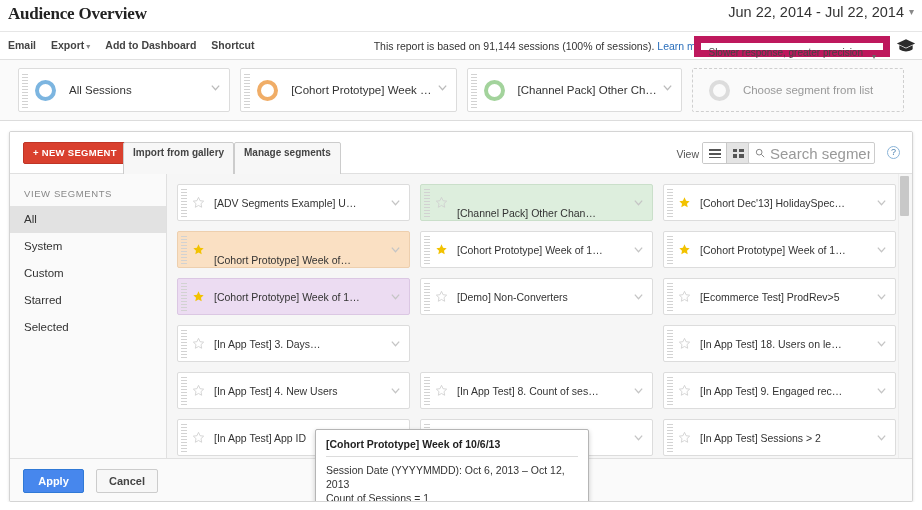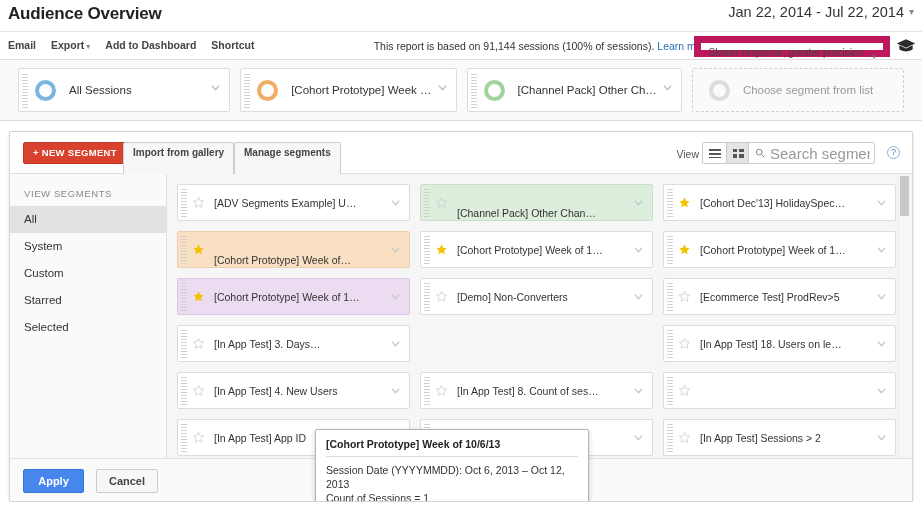--- a/index.html
+++ b/index.html
@@ -22,6 +22,7 @@
     position: absolute; left: 8px; top: 4px;
     font-size: 17px; font-weight: bold; color: #222;
     letter-spacing: -0.2px;
+    font-family: Liberation Serif, serif;
   }
   .daterange {
     position: absolute; right: 8px; top: 4px;

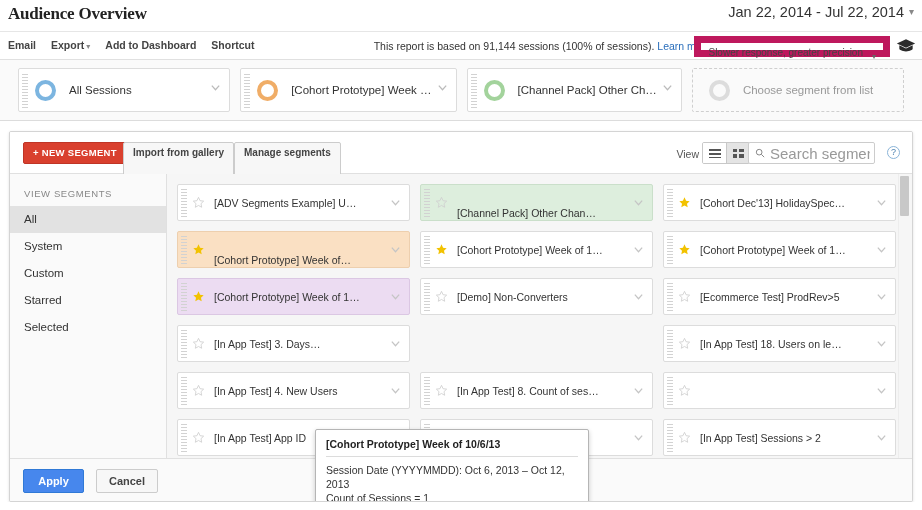--- a/index.html
+++ b/index.html
@@ -254,7 +254,7 @@
   <div class="titlebar">
     <div class="page-title">Audience Overview</div>
     <div class="daterange">
-      <span>Jan 22, 2014 - Jul 22, 2014</span><span class="caret">▾</span>
+      <span>Jun 22, 2014 - Jul 22, 2014</span><span class="caret">▾</span>
     </div>
   </div>
 

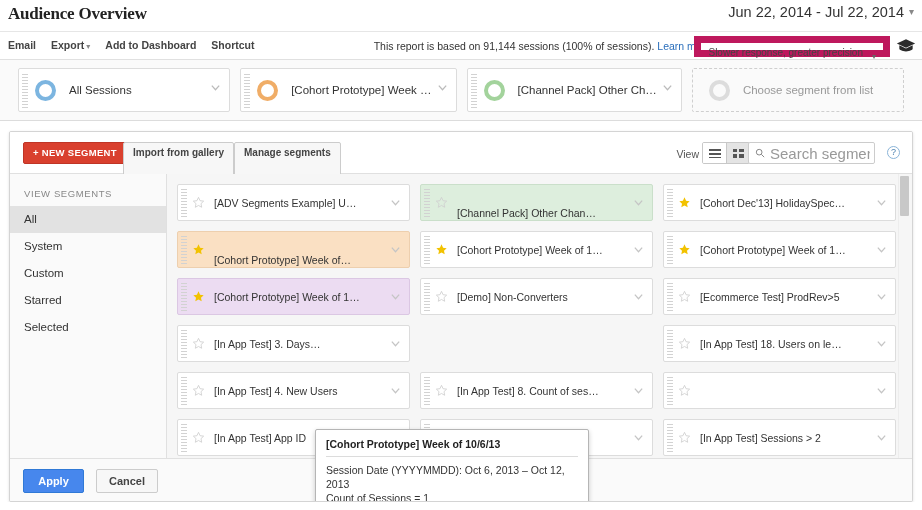--- a/index.html
+++ b/index.html
@@ -494,6 +494,7 @@
             <svg class="star" viewBox="0 0 24 24">
               <path d="M12 2.5l2.9 6.2 6.6.8-4.9 4.6 1.3 6.7L12 17.5 6.1 20.8l1.3-6.7L2.5 9.5l6.6-.8z" fill="none" stroke="#cfcfcf" stroke-width="1.6"></path>
             </svg>
+            <span class="card-label">[In App Test] 9. Engaged rec…</span>
             <svg class="chev" viewBox="0 0 12 12">
               <path d="M2 4 L6 8.5 L10 4" fill="none" stroke="#c5c5c5" stroke-width="1.4"></path>
             </svg>

